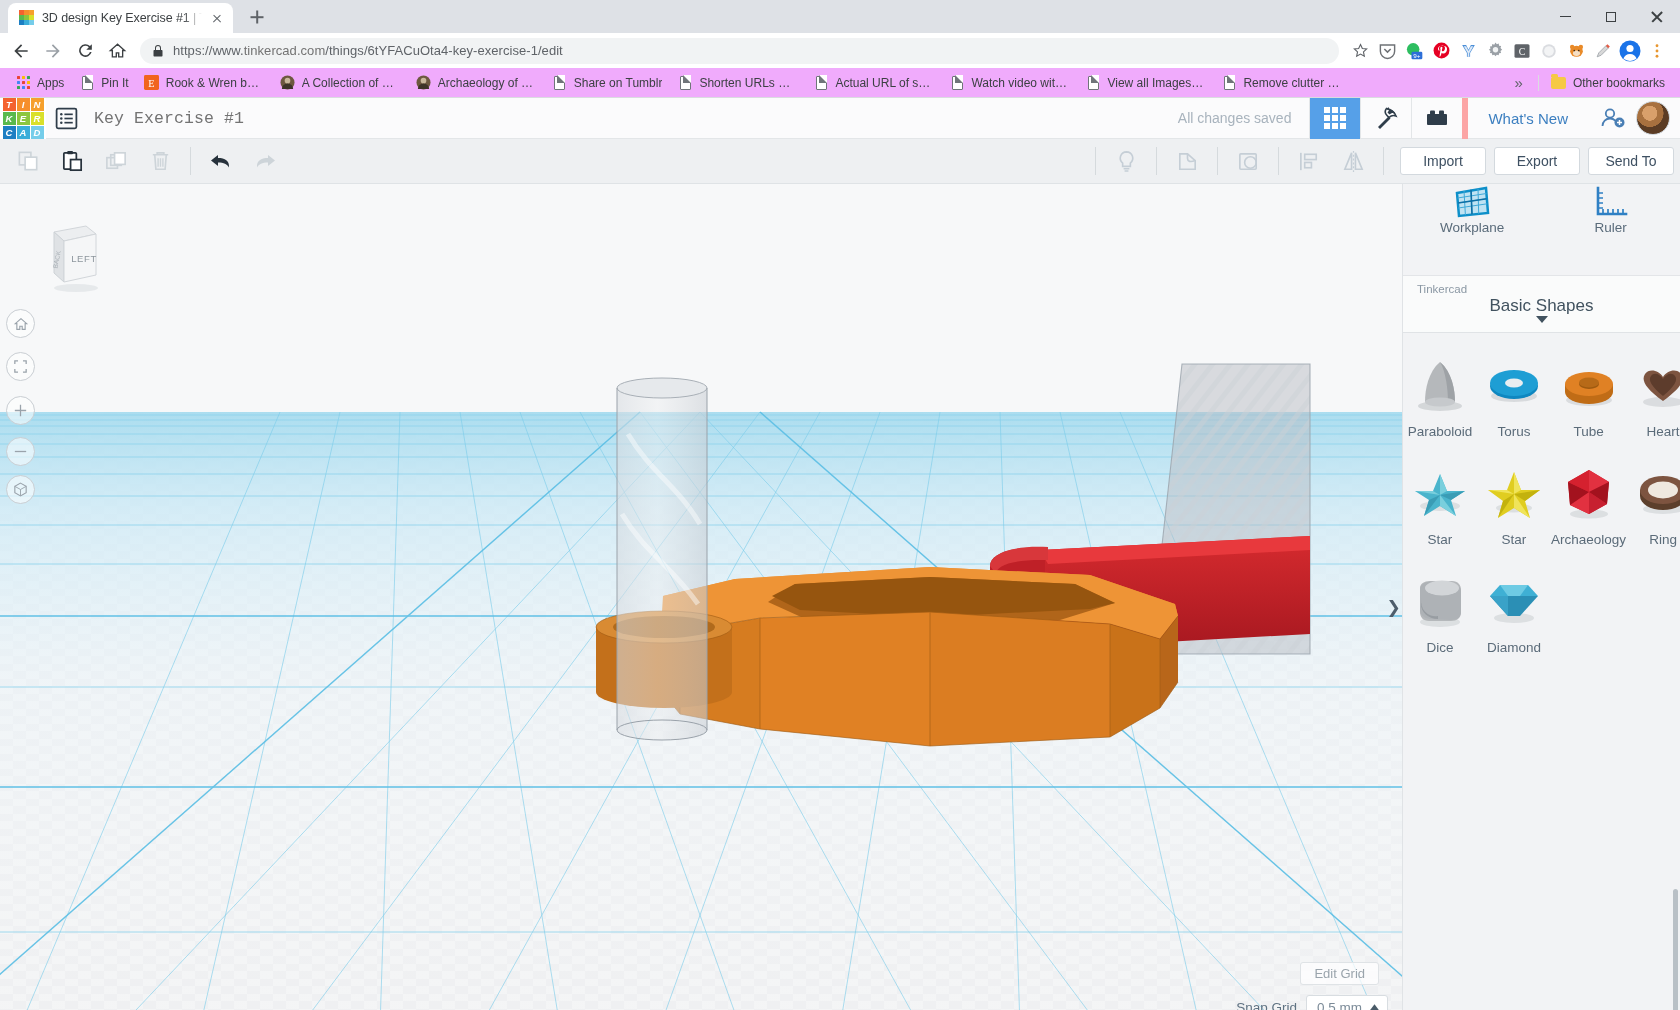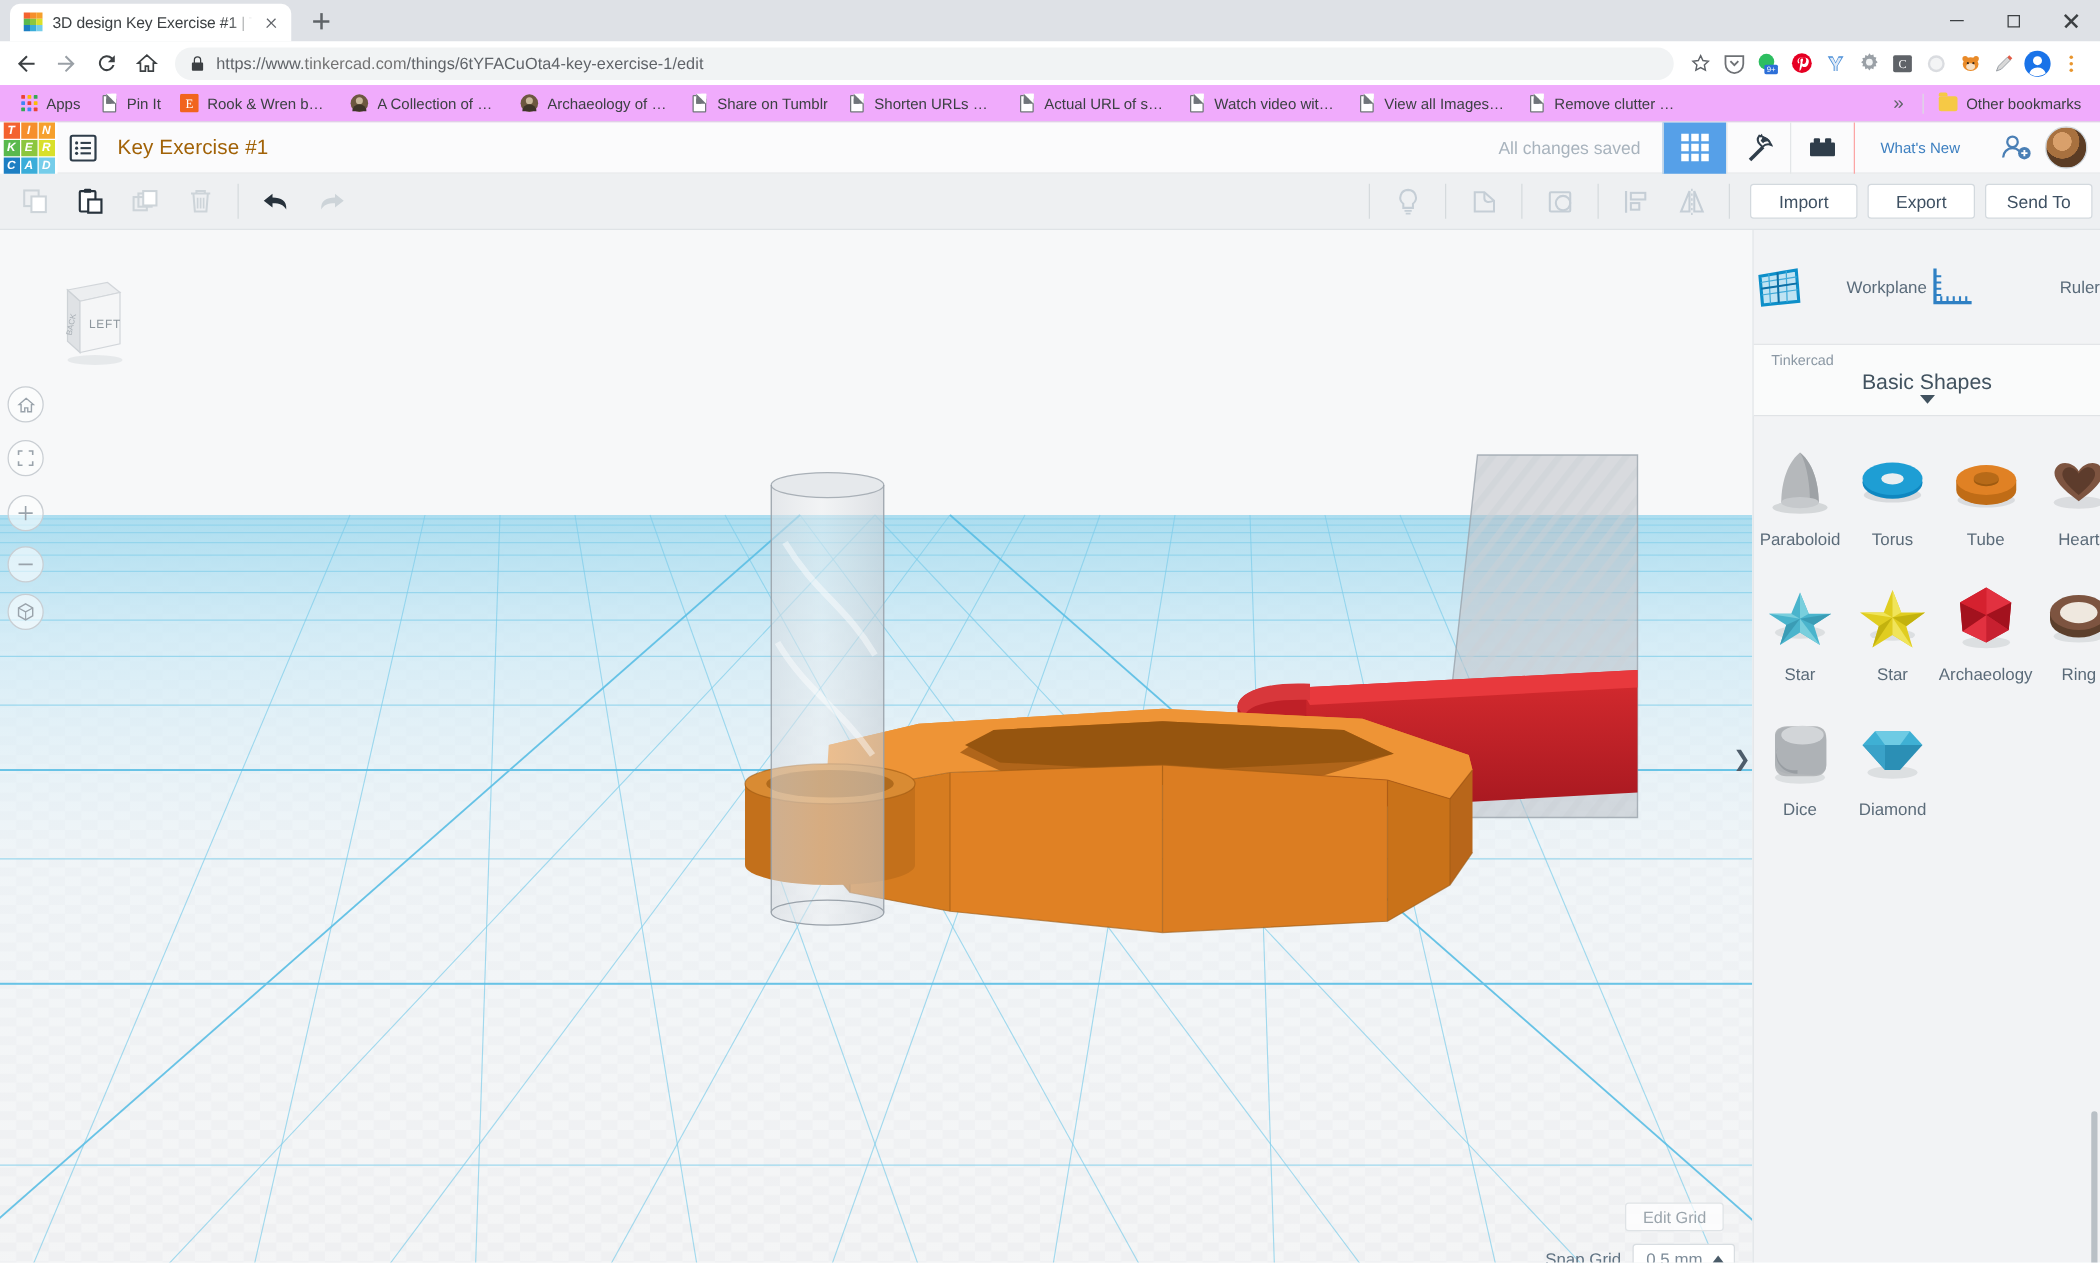--- a/index.html
+++ b/index.html
@@ -111,7 +111,7 @@
     font-size: 9.5px; font-weight: 700; color:#fff;
     font-family:"Liberation Sans",sans-serif; }
   .hdr-menu { width: 40px;height:41px;display:flex;align-items:center;justify-content:center; }
-  .hdr-title { font-size: 16.5px; color:#a16207; margin-left: 8px; letter-spacing:0.1px;}
+  .hdr-title { font-size: 16.5px; color:#737373; margin-left: 8px; letter-spacing:0.1px;font-family:Liberation Mono, monospace;}
   .hdr-right { margin-left:auto; display:flex; align-items:center; height: 41px; }
   .saved-text { font-size: 14px; color: #a8b3bd; padding-right: 18px; }
   .hdr-tab { width: 51px; height: 41px; display:flex;align-items:center;justify-content:center;

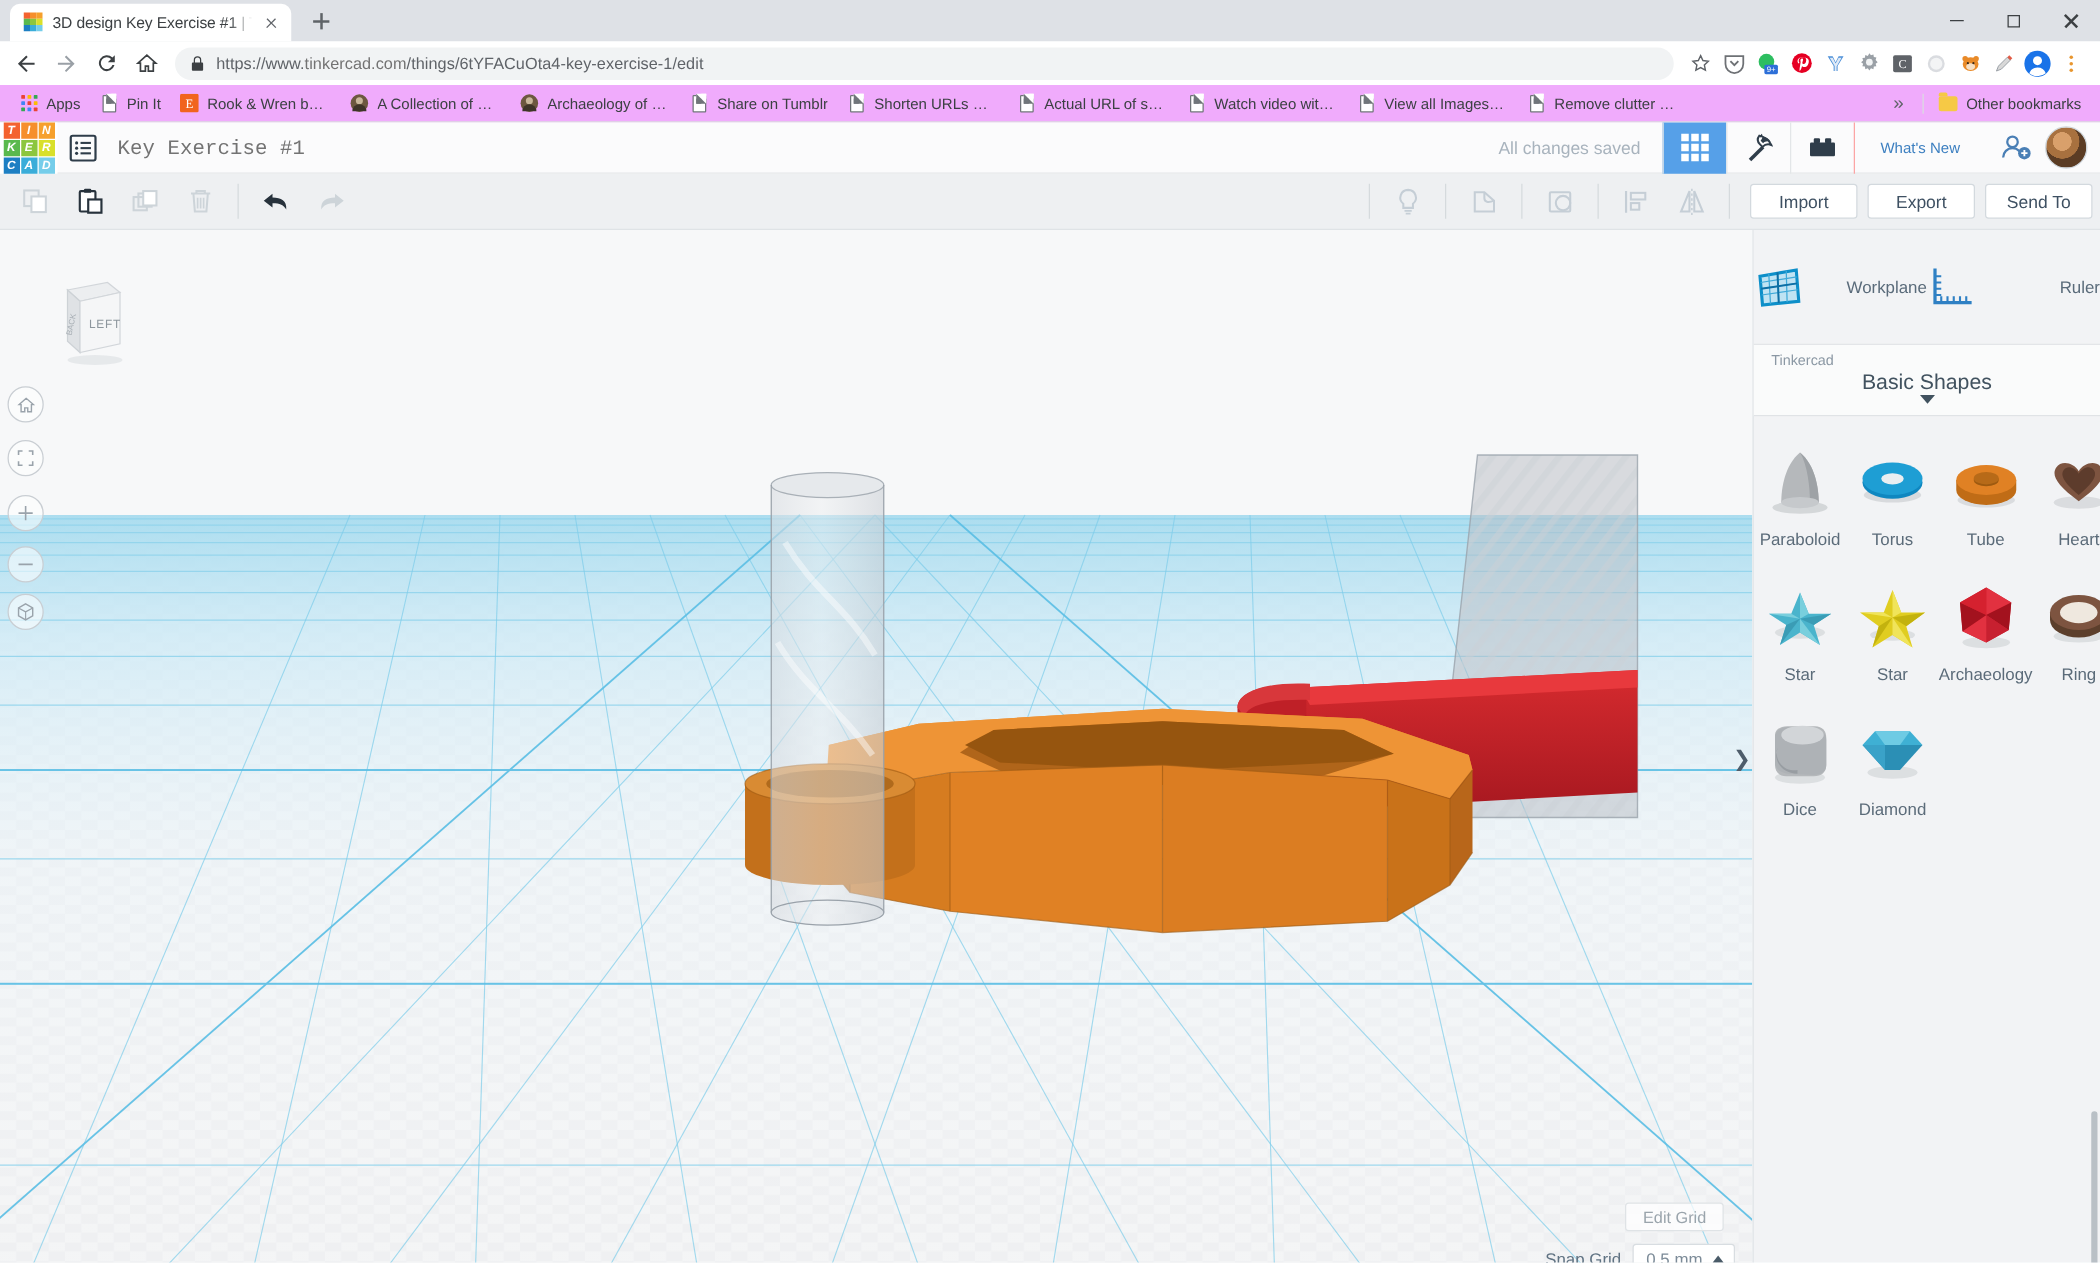--- a/index.html
+++ b/index.html
@@ -119,8 +119,8 @@
   .hdr-tab.active { background: #56a0e8; }
   .grid9 { display:grid;grid-template-columns:repeat(3,6px);grid-template-rows:repeat(3,6px);gap:2px;}
   .grid9 i{background:#fff;display:block;}
-  .whatsnew { font-size: 12px; color:#3c7fc0; padding: 0 20px; height:41px;
-    display:flex;align-items:center;border-left:1px solid #fca5a5;}
+  .whatsnew { font-size: 15px; color:#3c7fc0; padding: 0 20px; height:41px;
+    display:flex;align-items:center;border-left:6px solid #fca5a5;}
   .hdr-user { width: 48px;height:41px;display:flex;align-items:center;justify-content:center;}
   .hdr-avatar { width: 34px;height:34px;border-radius:50%;margin-right:10px;
     background: radial-gradient(circle at 40% 35%, #d9a06b 0 26%, #a8713f 27% 48%, #5b3c24 49% 100%);

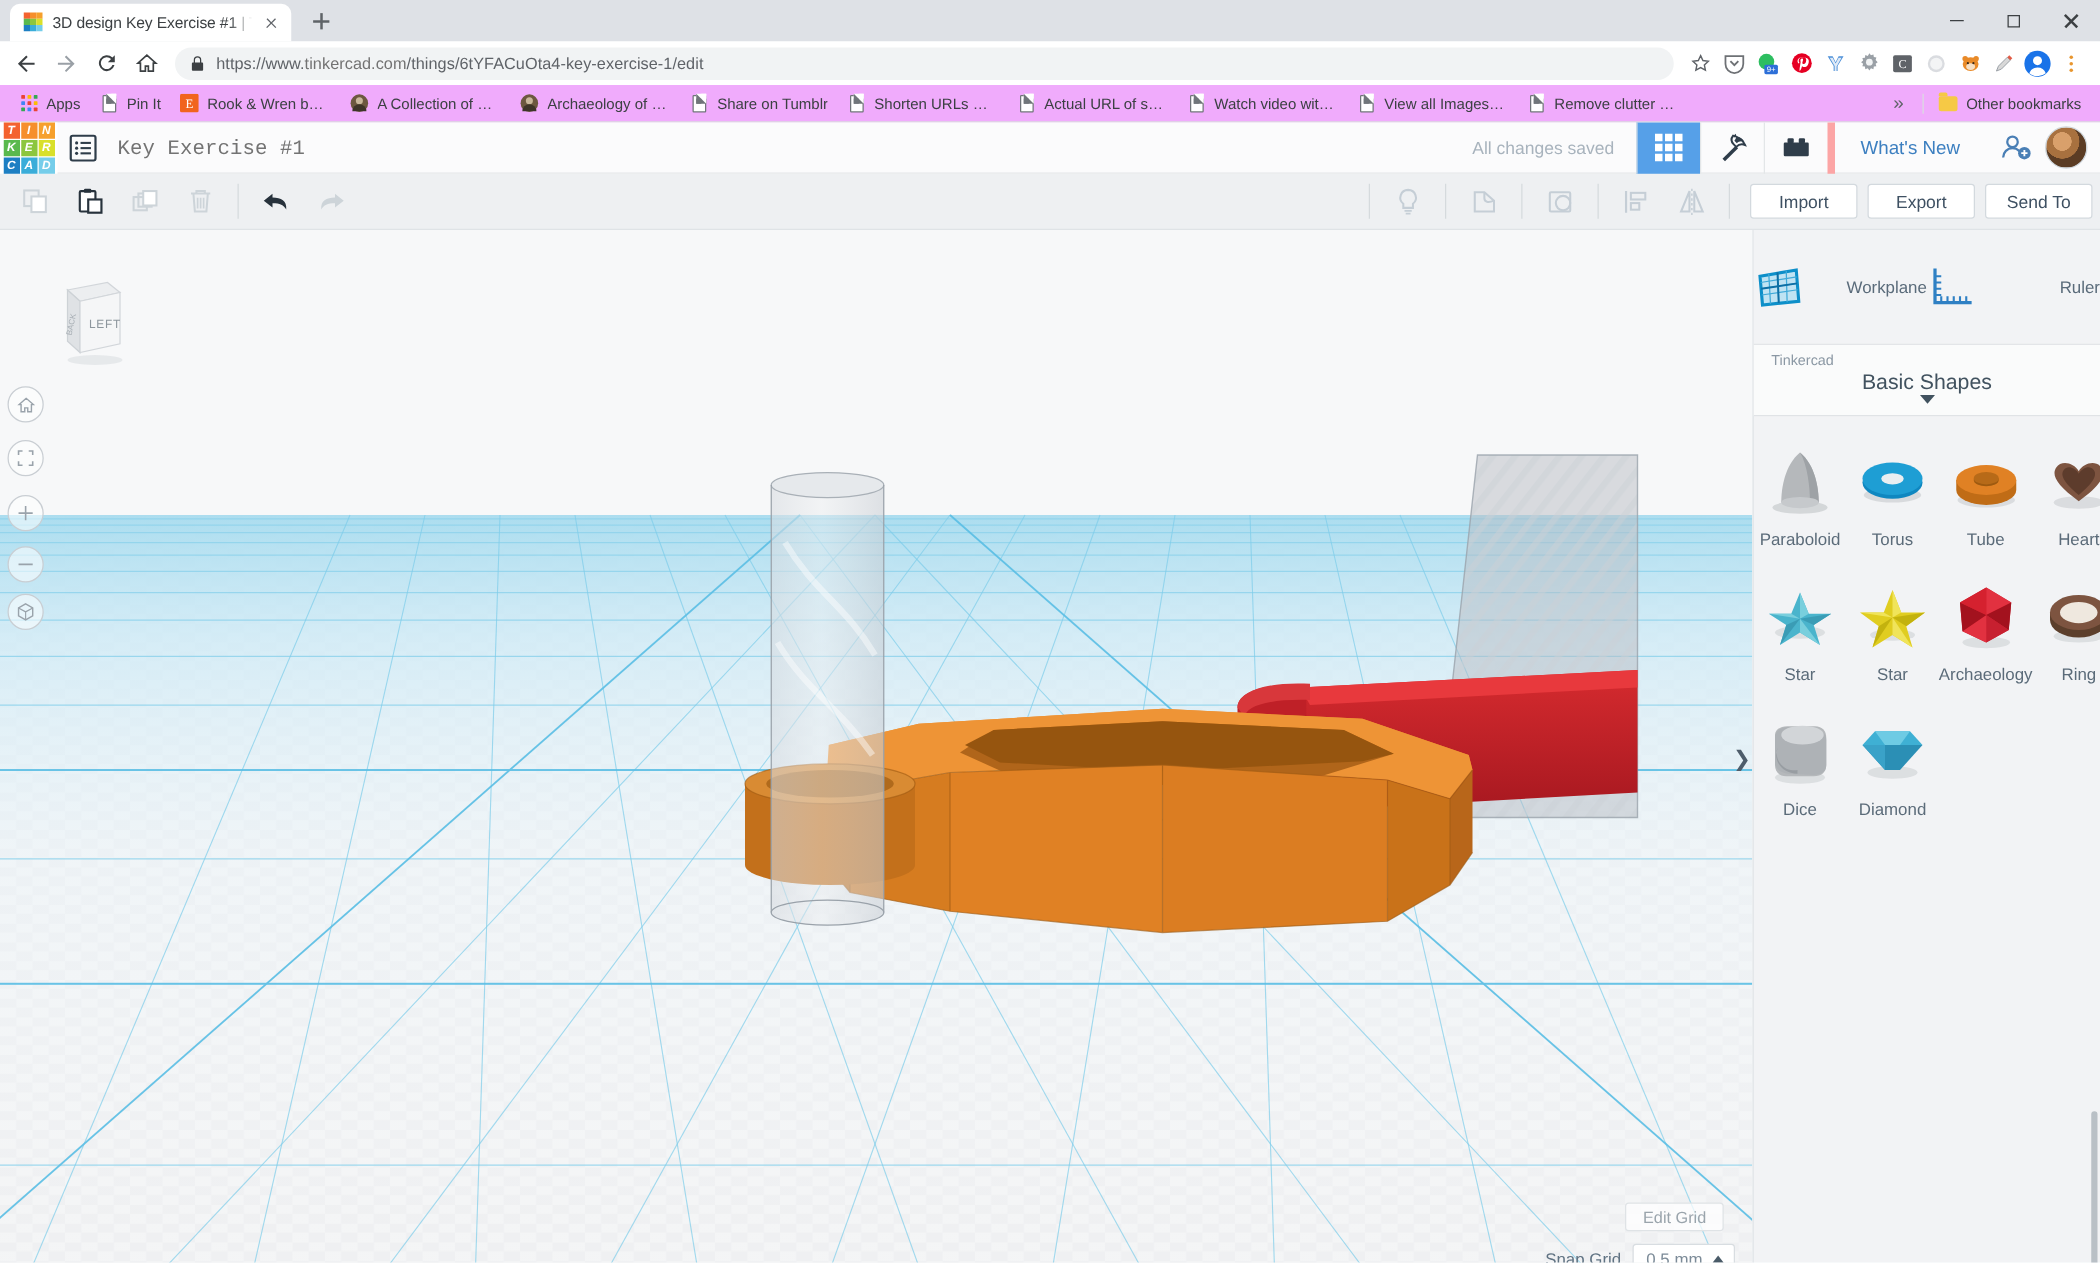--- a/index.html
+++ b/index.html
@@ -183,8 +183,8 @@
   .rp-top {
     height: 92px; display:flex; background:#f2f3f5; border-bottom:1px solid #e3e5e8;
   }
-  .rp-tool { flex:1; display:flex;flex-direction:row;align-items:center;
-    justify-content:space-between; gap: 10px; }
+  .rp-tool { flex:1; display:flex;flex-direction:column;align-items:center;
+    justify-content:flex-start; }
   .rp-tool-label { font-size: 13.5px; color:#5a6b7a; }
   .rp-select-wrap { background:#fafbfb; border-bottom:1px solid #e0e3e6; padding: 7px 14px 9px; }
   .rp-select-sub { font-size: 11.5px; color:#8b98a4; }

